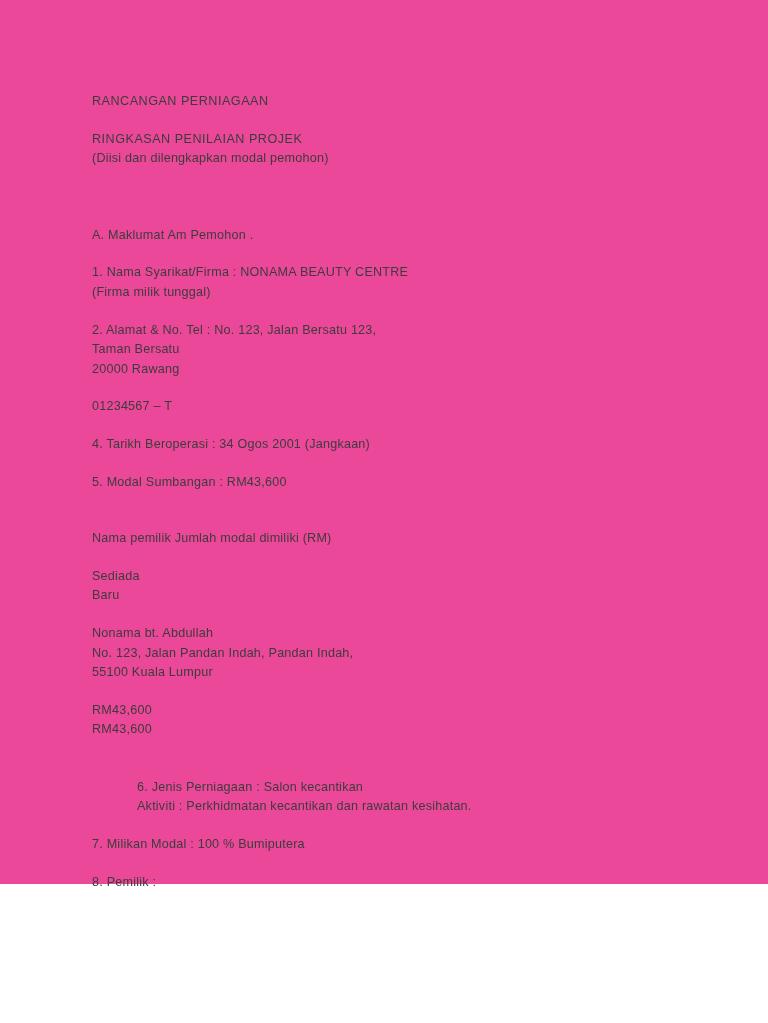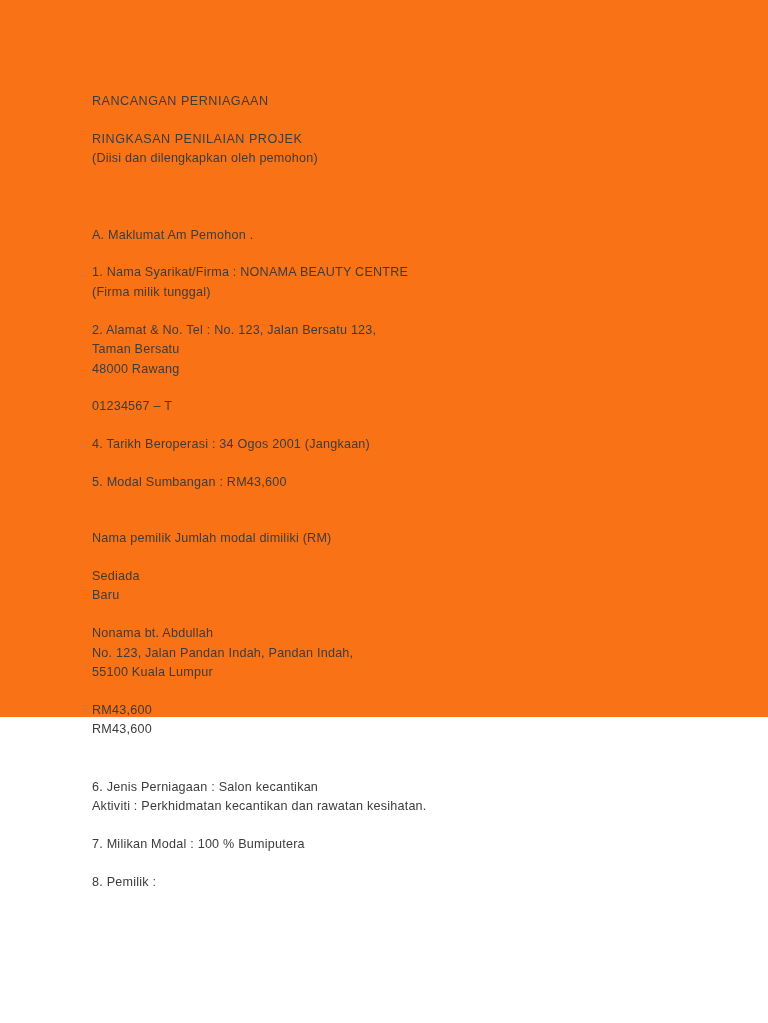--- a/index.html
+++ b/index.html
@@ -20,8 +20,8 @@
   .page {
     position: relative;
     width: 768px;
-    height: 717px;
-    background: #f97316;
+    height: 884px;
+    background: #ec4899;
     box-sizing: border-box;
     padding: 16px;
   }

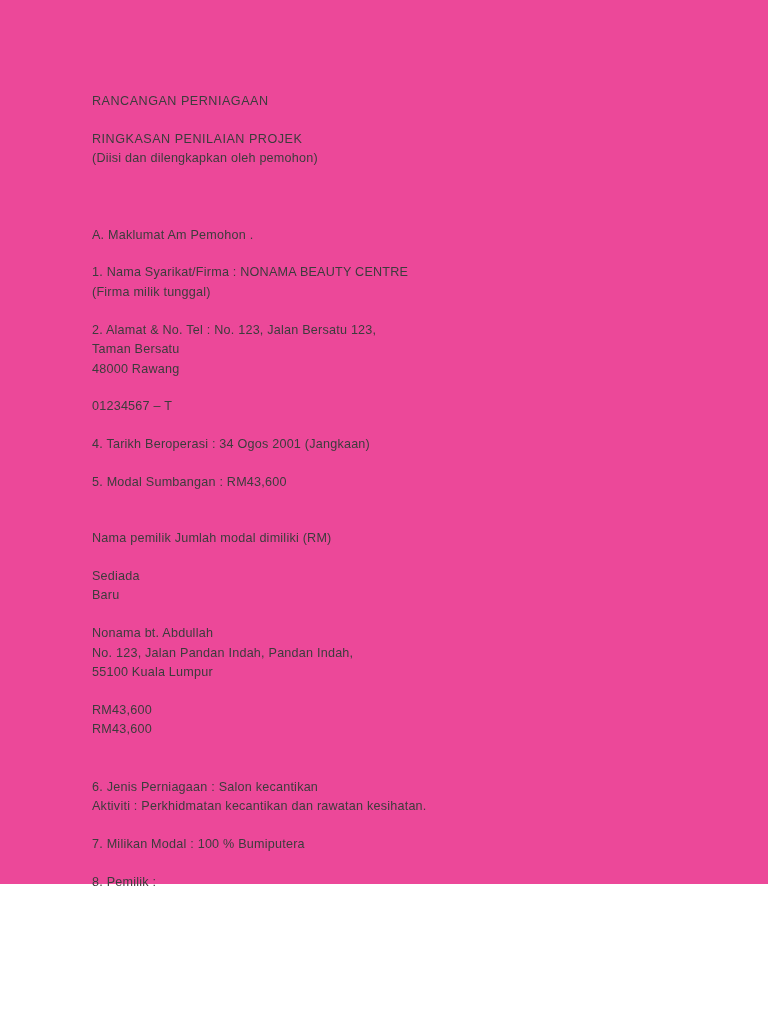--- a/index.html
+++ b/index.html
@@ -67,7 +67,7 @@
 
     <div class="block">
       <span class="line caps">RINGKASAN PENILAIAN PROJEK</span>
-      <span class="line">(Diisi dan dilengkapkan oleh pemohon)</span>
+      <span class="line">(Diisi dan dilengkapkan modal pemohon)</span>
     </div>
 
     <div class="block gap-large-before gap-heading-after">

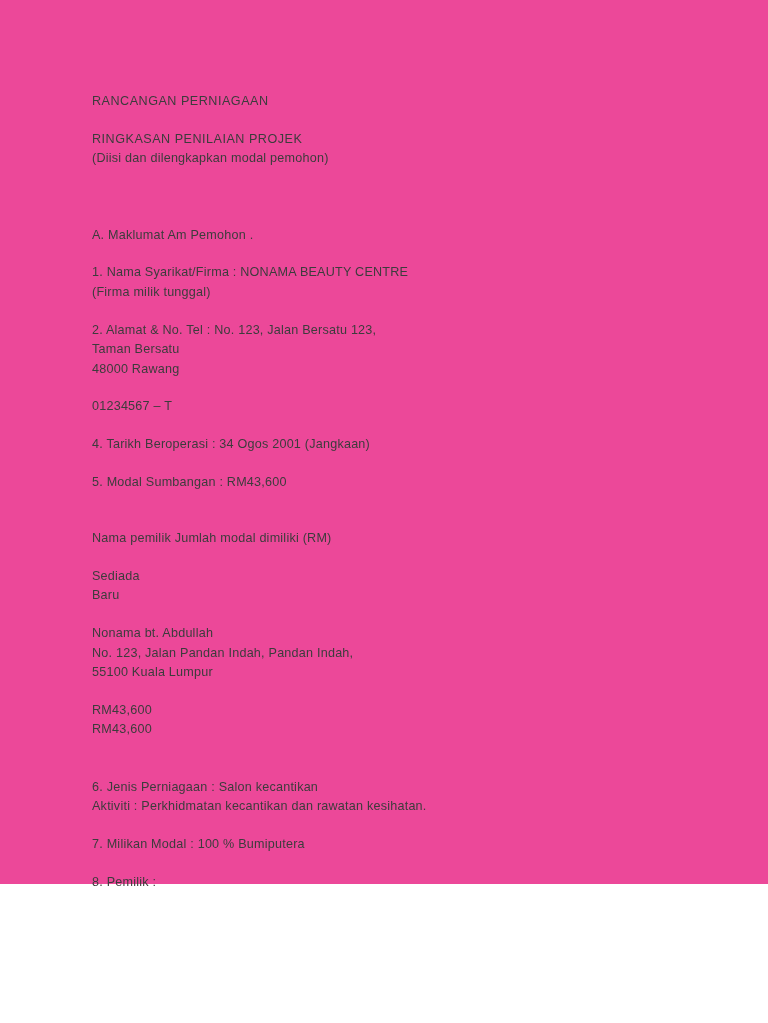--- a/index.html
+++ b/index.html
@@ -82,7 +82,7 @@
     <div class="block">
       <span class="line">2. Alamat &amp; No. Tel : No. 123, Jalan Bersatu 123,</span>
       <span class="line">Taman Bersatu</span>
-      <span class="line">48000 Rawang</span>
+      <span class="line">20000 Rawang</span>
     </div>
 
     <div class="block">

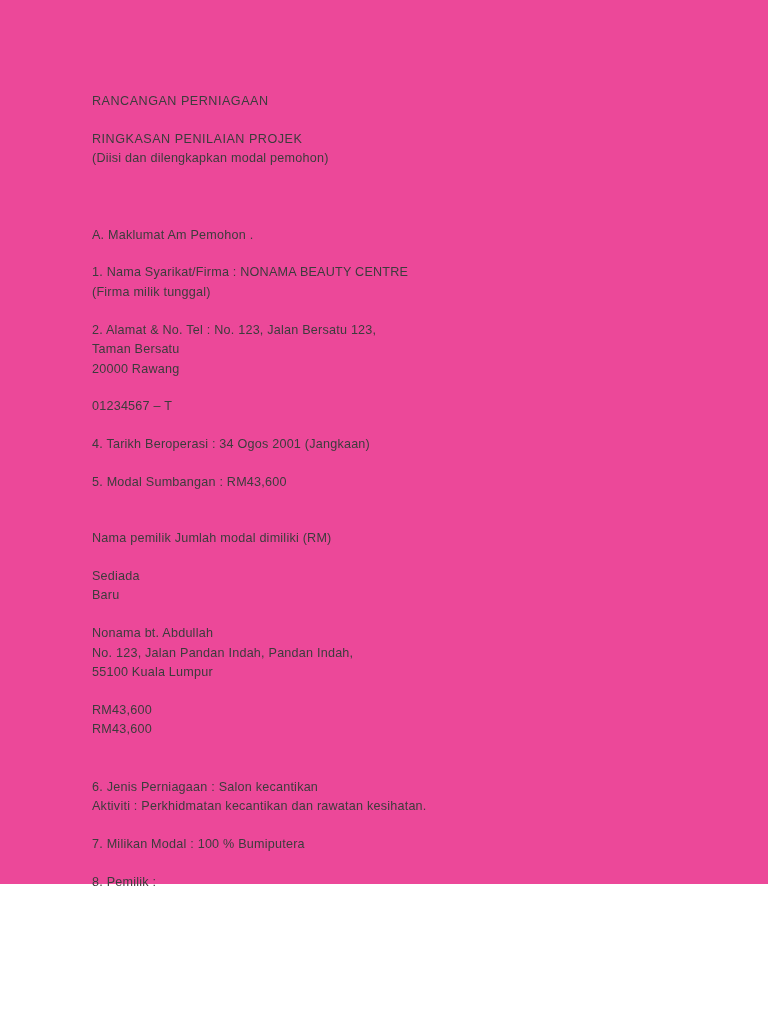--- a/index.html
+++ b/index.html
@@ -117,7 +117,7 @@
       <span class="line">RM43,600</span>
     </div>
 
-    <div class="block" style="margin-top:38px;">
+    <div class="block" style="margin-top:38px;margin-left:45px;">
       <span class="line">6. Jenis Perniagaan : Salon kecantikan</span>
       <span class="line">Aktiviti : Perkhidmatan kecantikan dan rawatan kesihatan.</span>
     </div>

